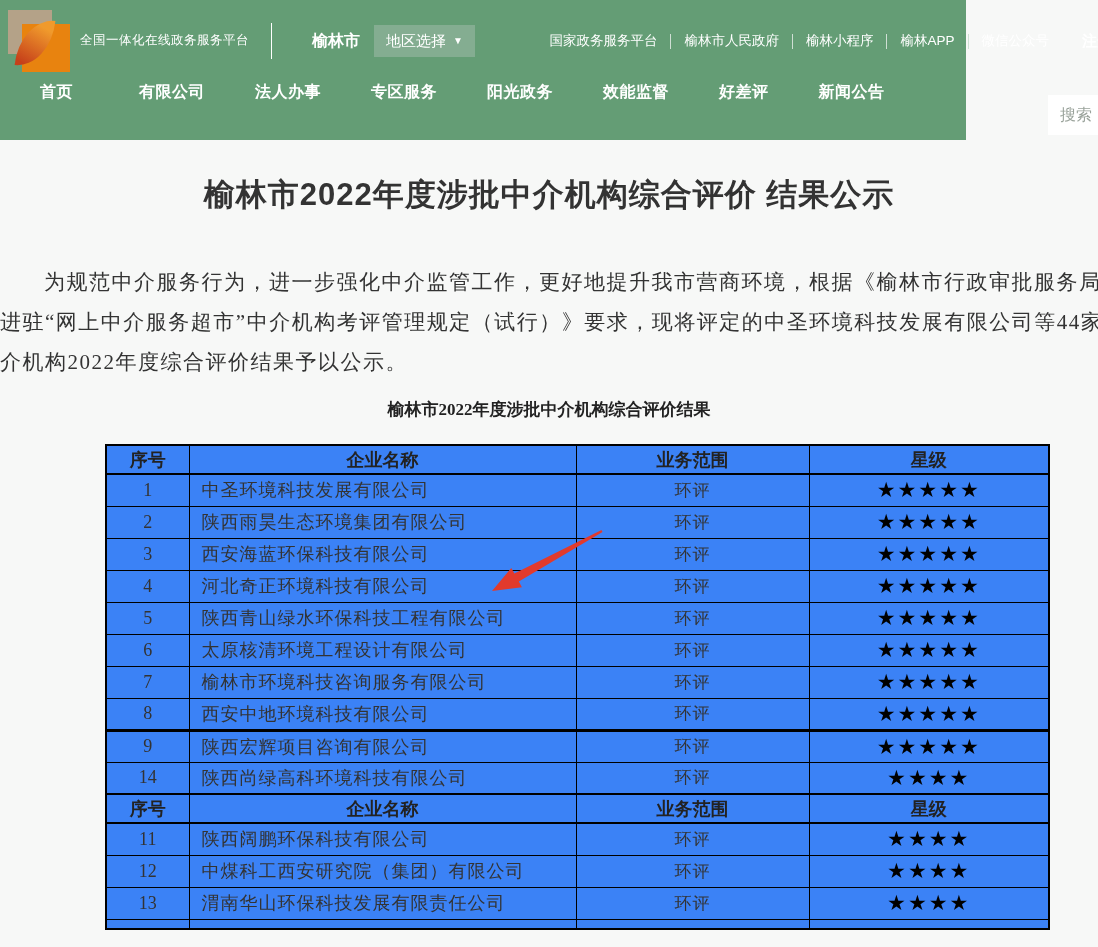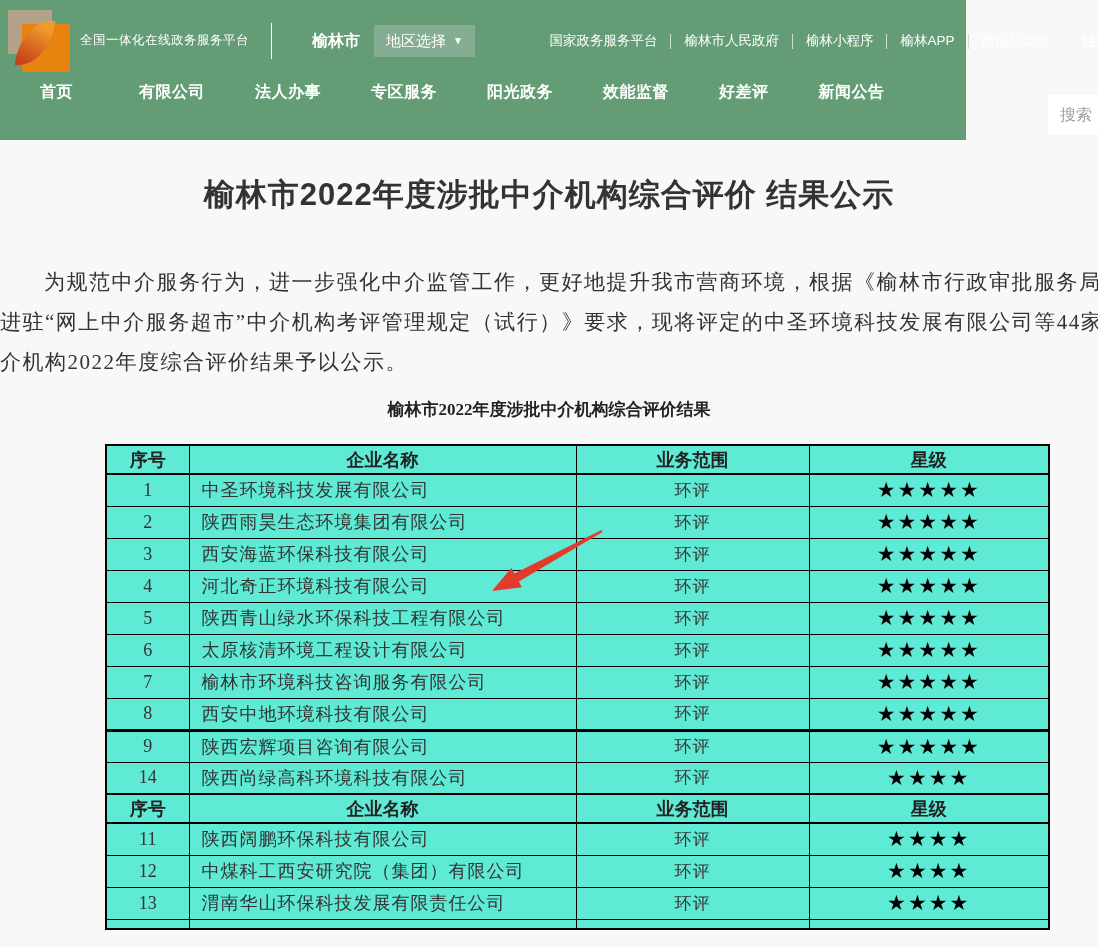--- a/index.html
+++ b/index.html
@@ -55,7 +55,7 @@
 
   
   table.results { border-collapse:collapse; table-layout:fixed; width:943px; margin:23px 0 0 105px;
-    border:2px solid #000; background:#5eead4;
+    border:2px solid #000; background:#3b82f6;
     font-family:"Liberation Serif","DejaVu Serif",serif; color:#333; }
   .results th { height:29px; font-size:18px; font-weight:bold; color:#222; text-align:center;
     border:1px solid #000; border-top:2px solid #000; border-bottom:2px solid #000;

